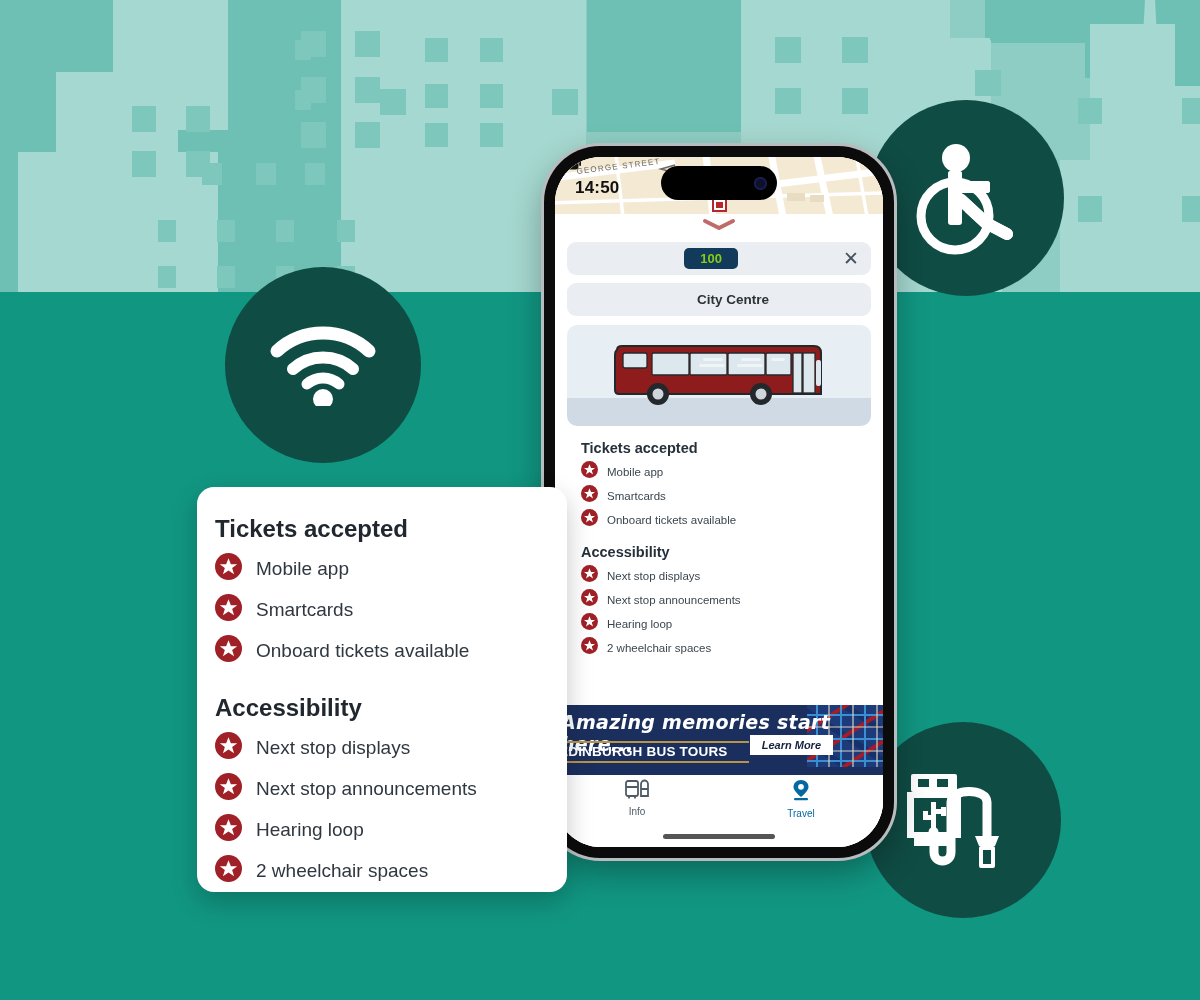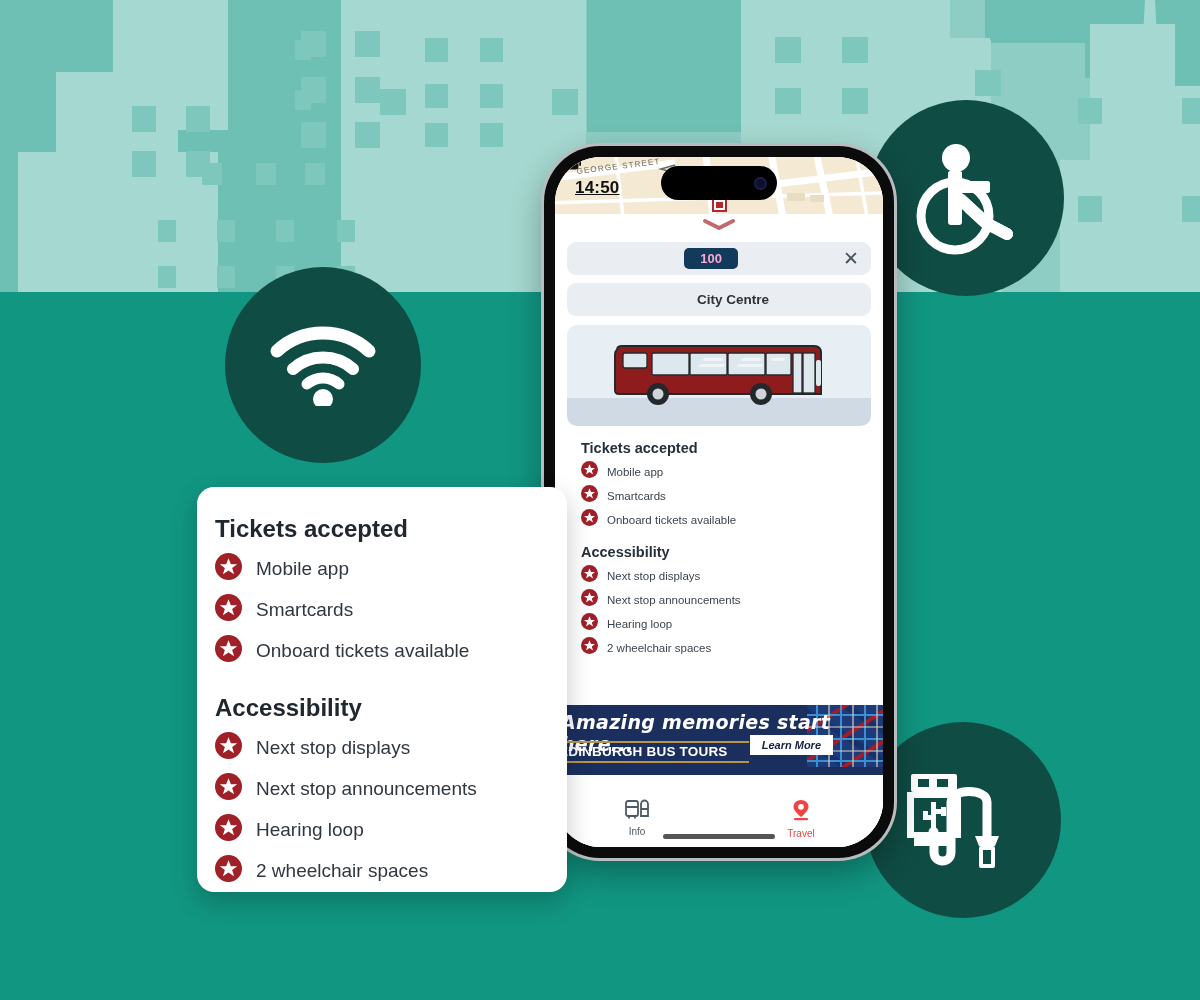--- a/index.html
+++ b/index.html
@@ -61,7 +61,6 @@
     font-size:17px; font-weight:bold; color:#111;
     letter-spacing:.2px;
     margin-top:4px;
-    text-decoration:underline;
   }
   #status-right {
     margin-left:auto; display:flex; align-items:center; gap:7px;

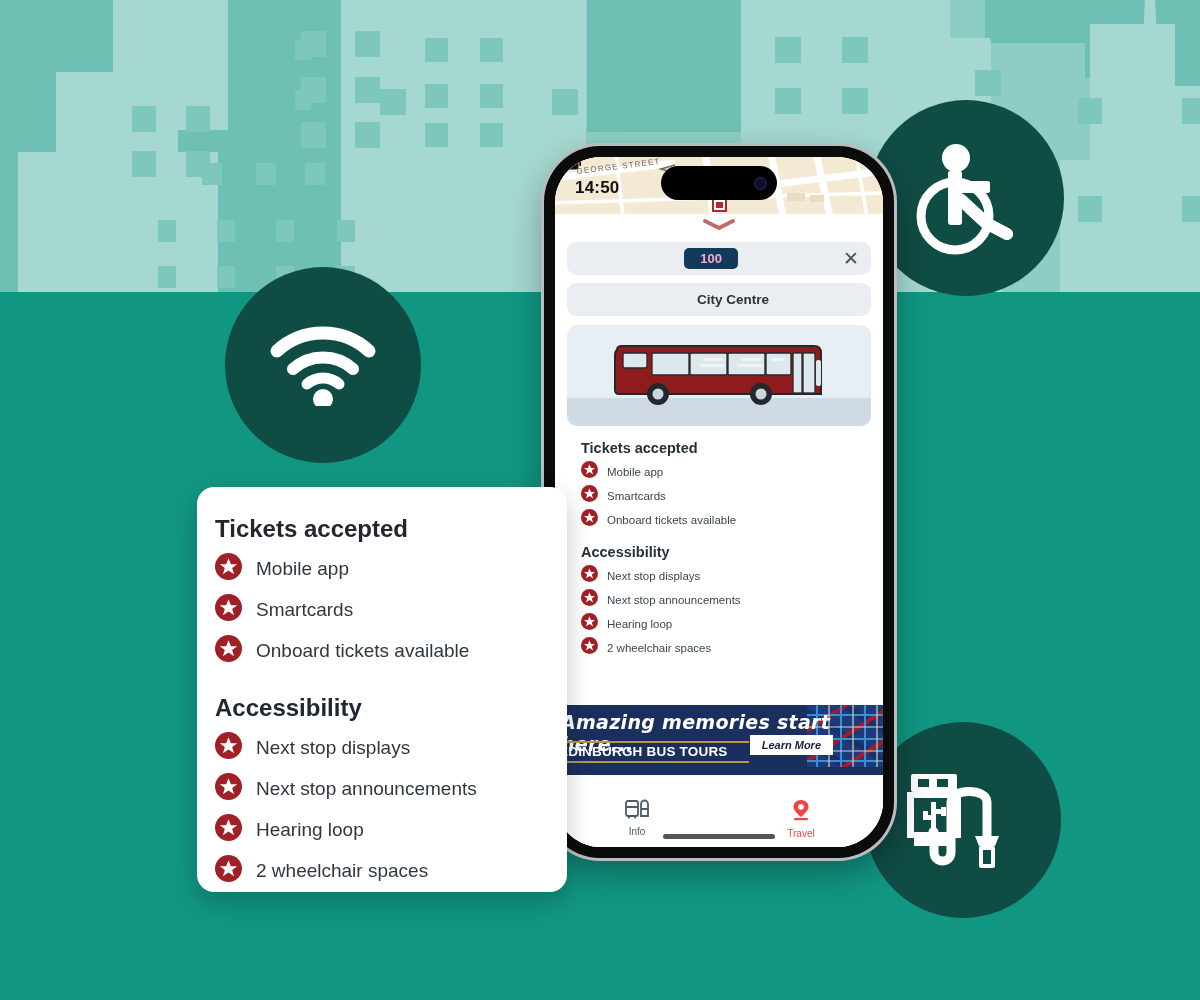--- a/index.html
+++ b/index.html
@@ -103,7 +103,7 @@
   #route-badge {
     margin:0 auto;
     background:#123a5a;
-    color:#f9a8d4;
+    color:#84cc16;
     font-size:13px; font-weight:bold;
     border-radius:5px;
     padding:3px 16px;

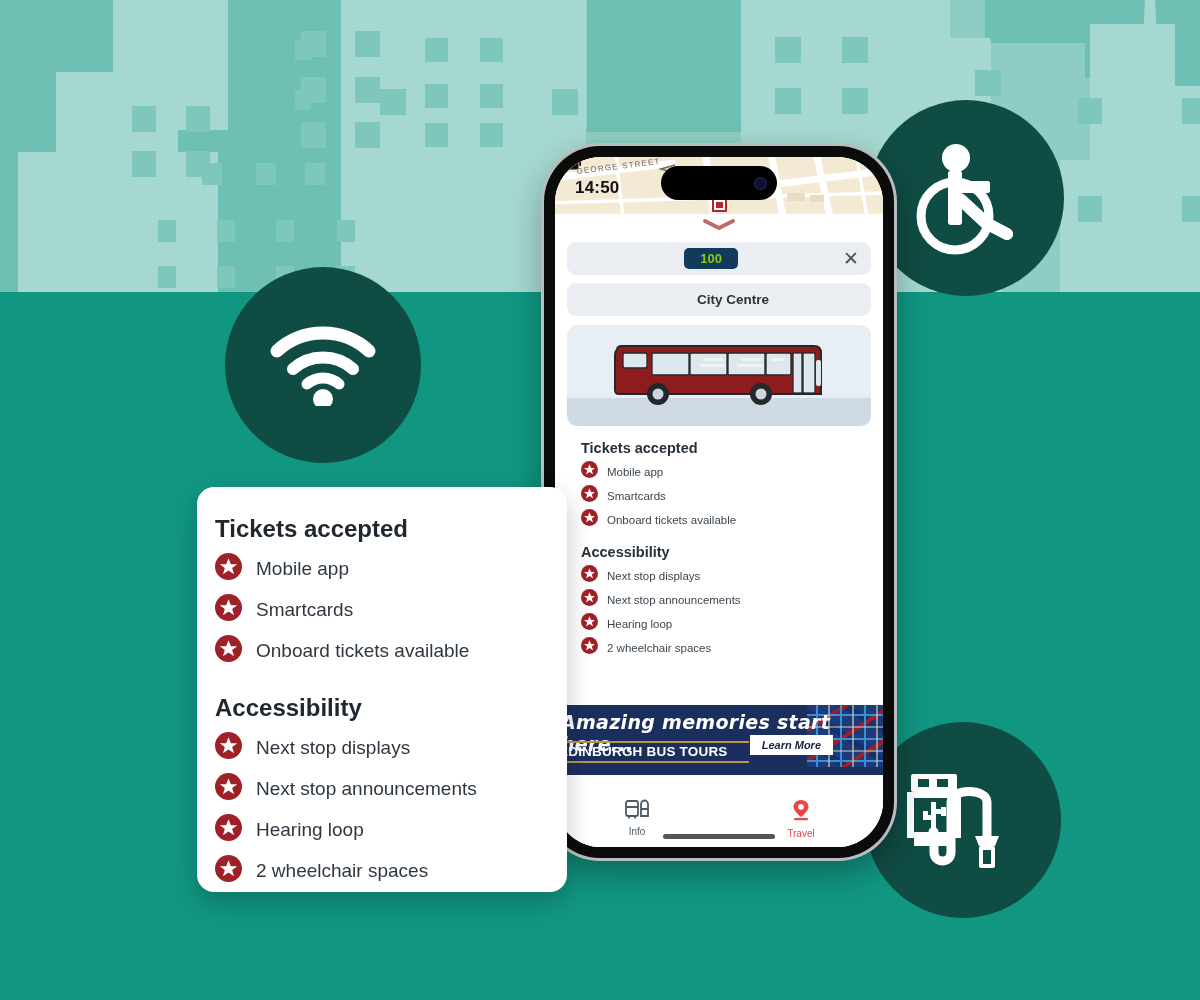--- a/index.html
+++ b/index.html
@@ -171,7 +171,7 @@
     height:72px;
     background:#fff;
     display:flex;
-    padding-top:24px;
+    padding-top:4px;
   }
   .nav-item {
     flex:1;

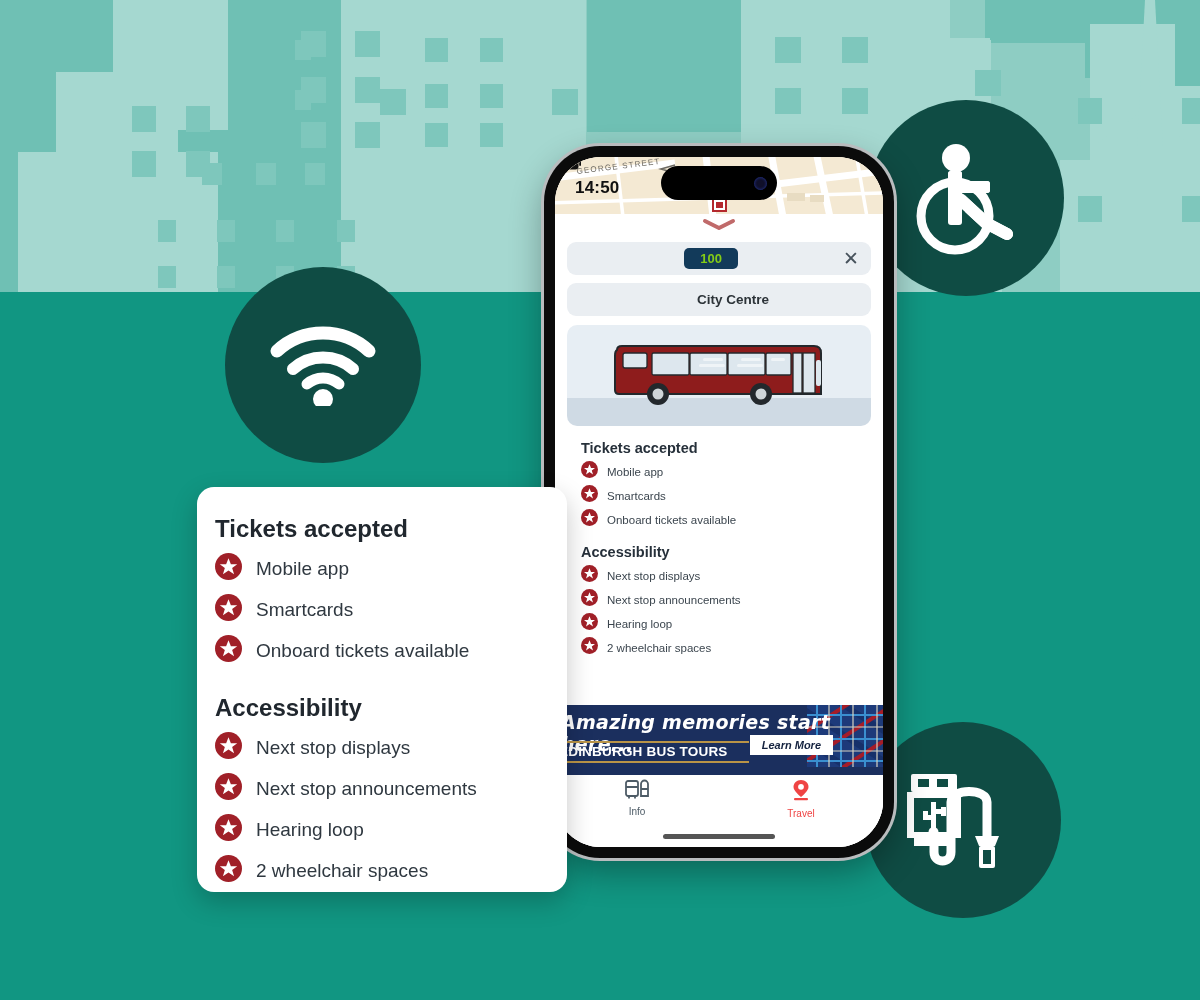--- a/index.html
+++ b/index.html
@@ -179,7 +179,7 @@
     align-items:center; gap:3px;
     color:#4d5b66;
   }
-  .nav-item.active { color:#ef4444;text-align:center; }
+  .nav-item.active { color:#0369a1;text-align:center; }
   .nav-label { font-size:10px; }
   #home-indicator {
     position:absolute; bottom:8px; left:50%;

